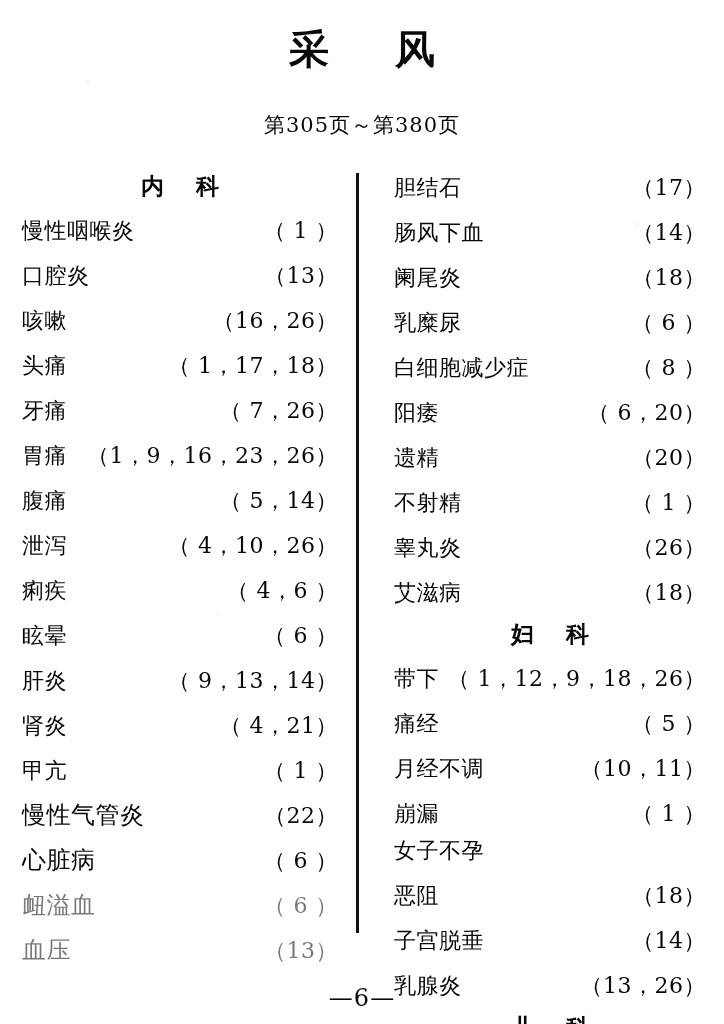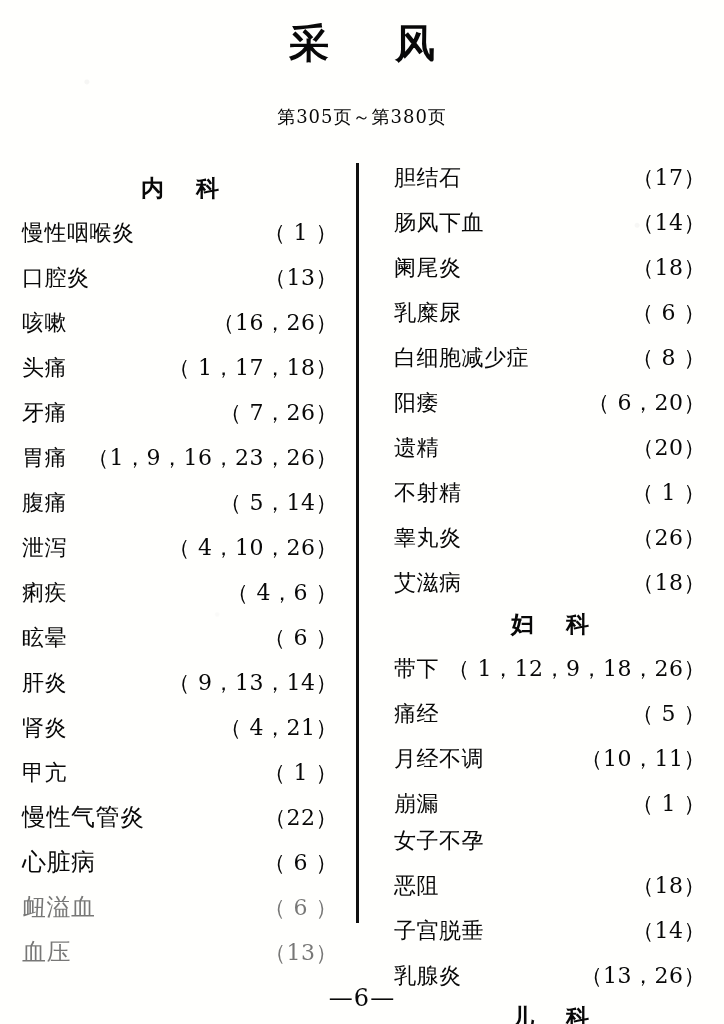--- a/index.html
+++ b/index.html
@@ -32,7 +32,7 @@
     font-weight: bold;
     letter-spacing: 26px;
     text-indent: 26px;
-    padding-top: 16px;
+    padding-top: 22px;
     font-family: "DejaVu Serif", serif;
   }
   .subtitle {

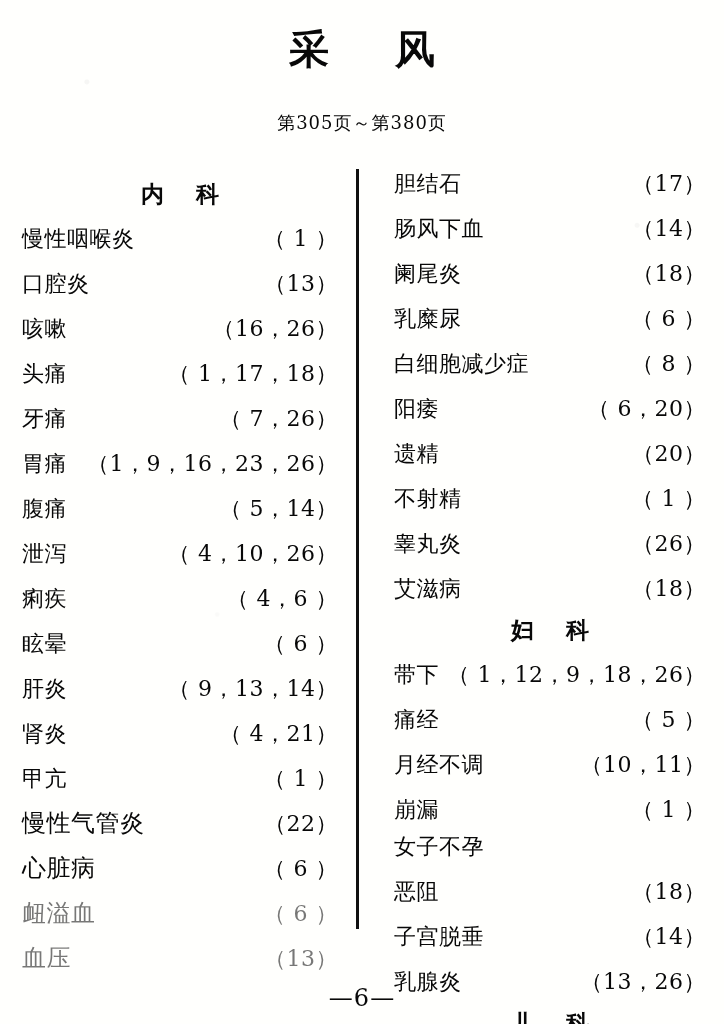--- a/index.html
+++ b/index.html
@@ -37,7 +37,7 @@
   }
   .subtitle {
     text-align: center;
-    font-size: 18px;
+    font-size: 21px;
     margin-top: 34px;
     letter-spacing: 1px;
     font-family: "DejaVu Serif", serif;

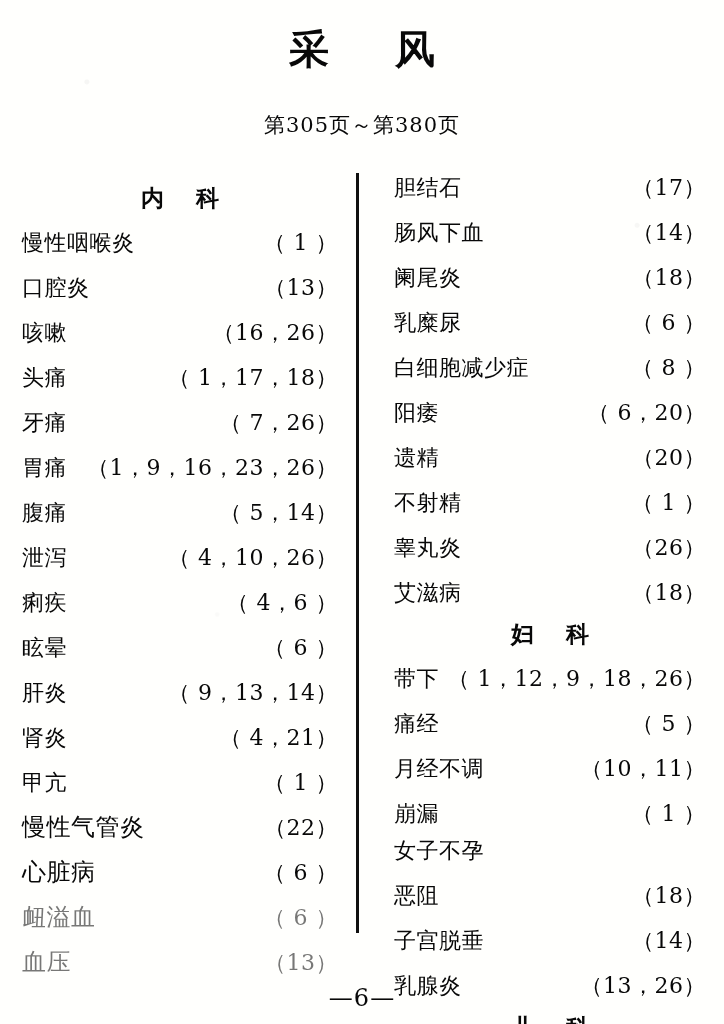--- a/index.html
+++ b/index.html
@@ -72,7 +72,7 @@
     font-weight: bold;
     letter-spacing: 12px;
     text-indent: 12px;
-    margin: 14px 0 10px 0;
+    margin: 2px 0 10px 0;
     font-family: "DejaVu Serif", serif;
   }
   .entry {

